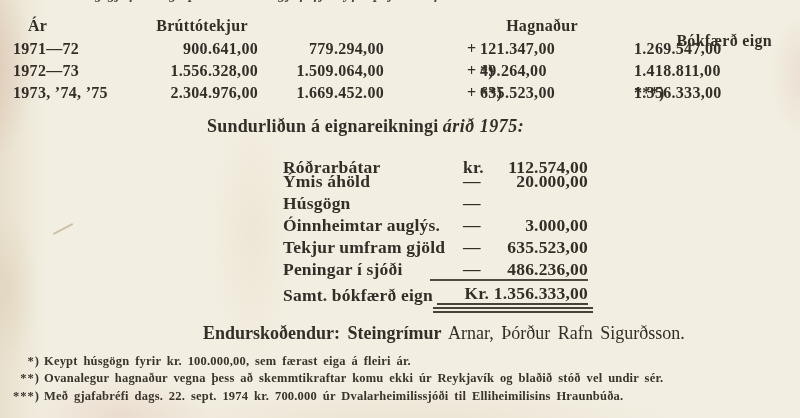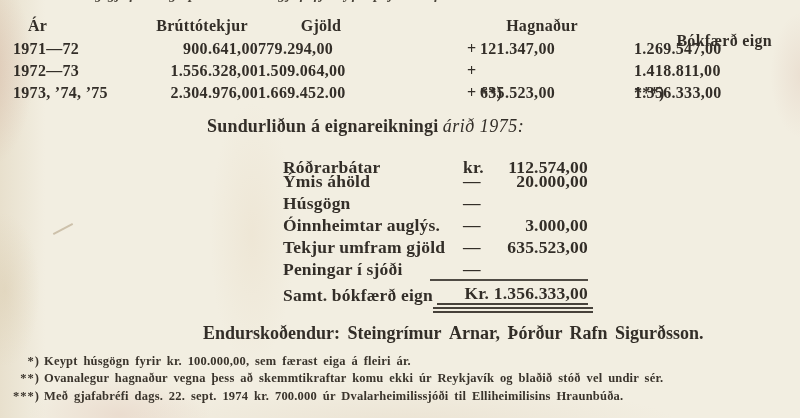--- a/index.html
+++ b/index.html
@@ -89,7 +89,6 @@
     <div class="trow hdr">
       <span class="h-year">Ár</span>
       <span class="h-gross">Brúttótekjur</span>
-      <span class="h-exp">Gjöld</span>
       <span class="h-profit">Hagnaður</span>
       <span class="h-equity">Bókfærð eign</span>
     </div>

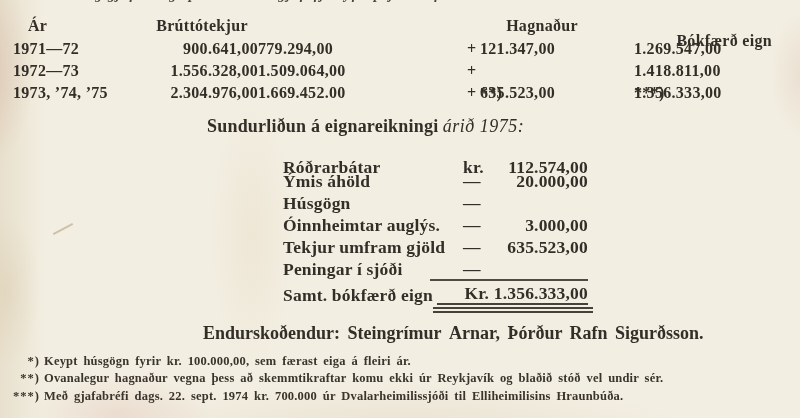--- a/index.html
+++ b/index.html
@@ -36,7 +36,7 @@
   .h-equity{left:652px;width:120px;text-align:right;margin-top:15px;}
   .c-year{left:13px;text-align:center;}
   .c-gross{left:146px;width:112px;text-align:right;}
-  .c-exp{left:258px;width:126px;}
+  .c-exp{left:258px;width:126px;text-align:right;}
   .c-plus{left:467px;width:16px;}
   .c-profit{left:480px;width:102px;text-align:right;}
   .c-equity{left:634px;width:108px;text-align:right;}

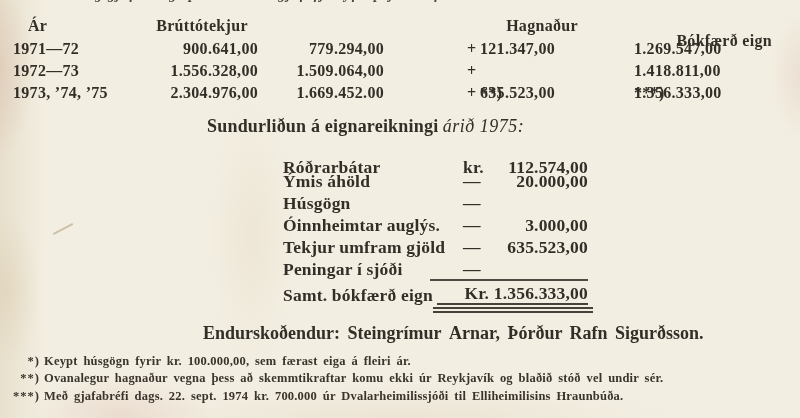--- a/index.html
+++ b/index.html
@@ -113,6 +113,10 @@
       <span class="c-gross">1.556.328,00</span>
       <span class="c-exp">1.509.064,00</span>
       <span class="c-plus">+</span>
+      <span class="c-profit">
+          <span>49.264,00</span>
+          <span class="fnref">*)</span>
+        </span>
       <span class="c-equity">
           <span>1.418.811,00</span>
           <span class="fnref"></span>

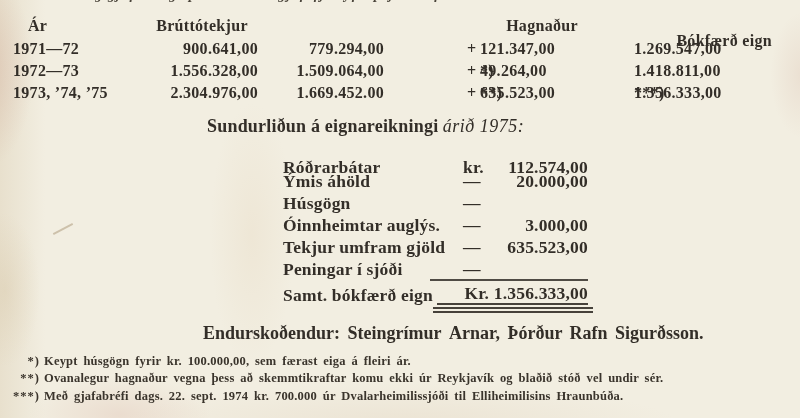--- a/index.html
+++ b/index.html
@@ -45,7 +45,7 @@
   
   .bhead{position:absolute;top:115px;left:207px;font-size:18px;line-height:22px;}
   .bh1{font-weight:700;letter-spacing:0.2px;}
-  .bh2{font-weight:400;font-style:italic;letter-spacing:0.5px;}
+  .bh2{font-weight:700;font-style:italic;letter-spacing:0.5px;}
   .brow{position:absolute;left:0;width:800px;height:22px;line-height:22px;
     font-size:17.5px;font-weight:700;letter-spacing:0.2px;}
   .b0{top:156px;} .b1{top:170px;} .b2{top:192px;} .b3{top:214px;} .b4{top:236px;} .b5{top:258px;}

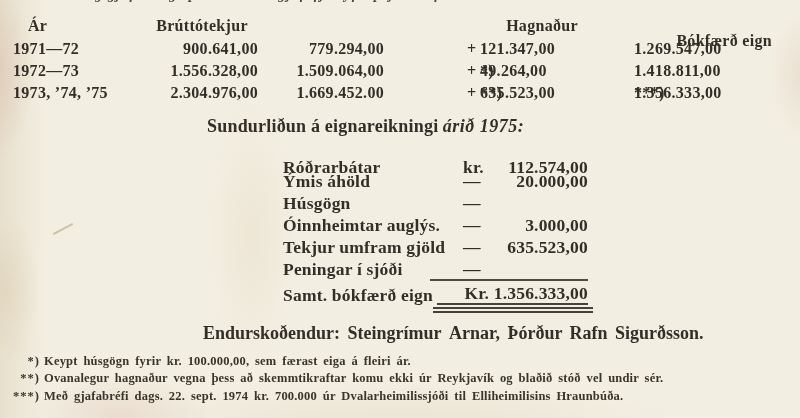--- a/index.html
+++ b/index.html
@@ -172,6 +172,7 @@
     <div class="brow b5">
       <span class="bl">Peningar í sjóði</span>
       <span class="bu">—</span>
+      <span class="ba">486.236,00</span>
     </div>
 
     <div class="rule-single"></div>

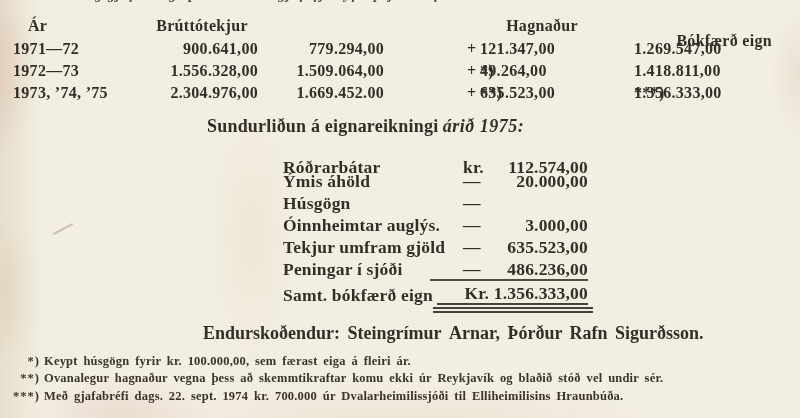--- a/index.html
+++ b/index.html
@@ -64,7 +64,7 @@
   .auditors{position:absolute;top:322px;left:203px;font-size:18px;line-height:22px;word-spacing:3px;}
   .aud-label{font-weight:700;}
   .aud-bold{font-weight:700;}
-  .aud-rest{font-weight:700;}
+  .aud-rest{font-weight:400;}
 
   
   .fn{position:absolute;left:0;width:800px;height:16px;line-height:16px;

